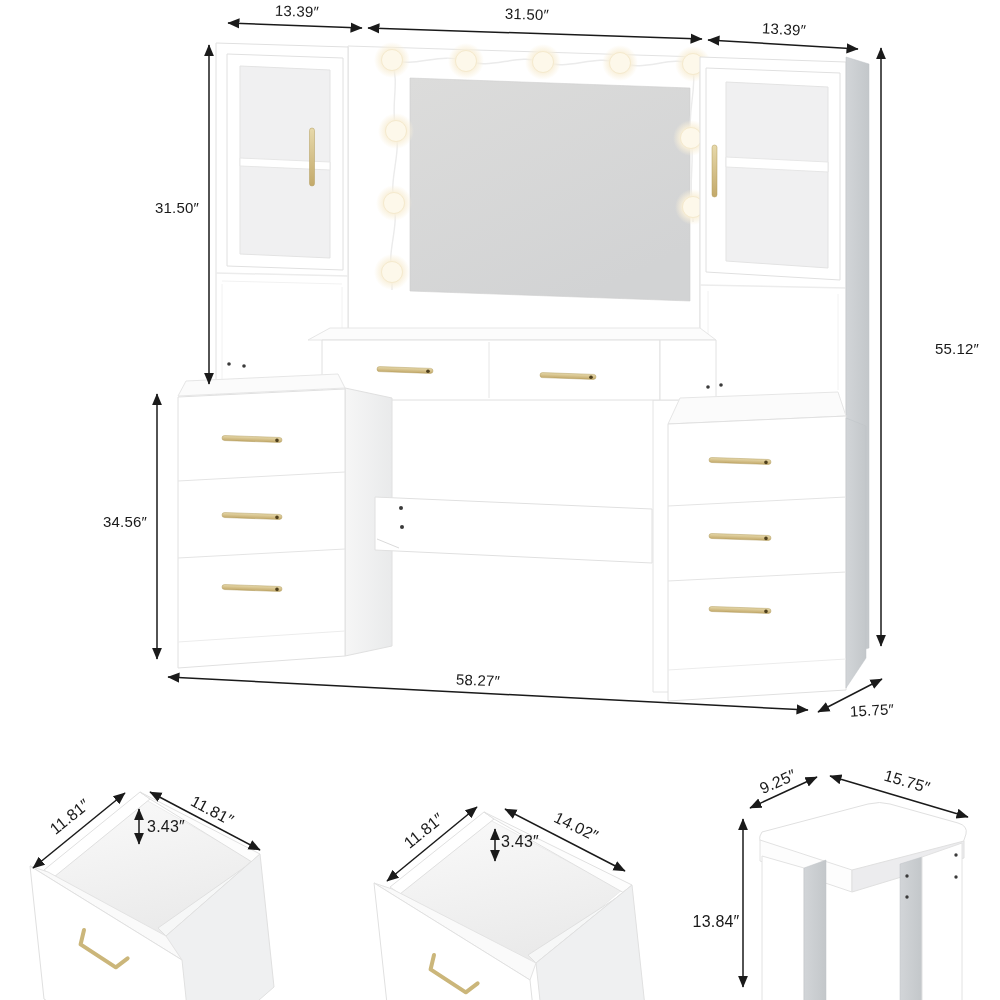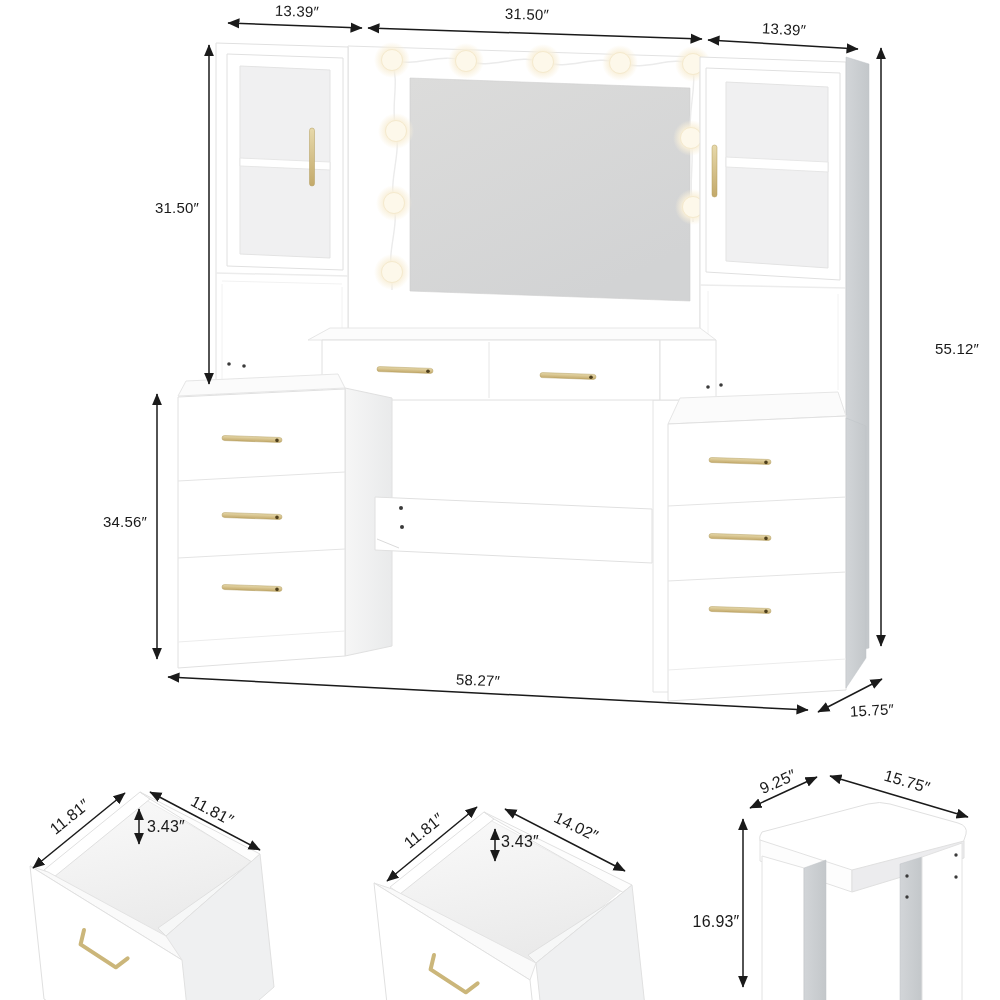--- a/index.html
+++ b/index.html
@@ -283,7 +283,7 @@
 
   <span class="dim-label sm" style="left:778px;top:782px;transform:translate(-50%,-50%) rotate(-24deg);">9.25″</span>
   <span class="dim-label sm" style="left:907px;top:782px;transform:translate(-50%,-50%) rotate(16deg);">15.75″</span>
-  <span class="dim-label sm" style="left:716px;top:922px;transform:translate(-50%,-50%);">16.93″</span>
+  <span class="dim-label sm" style="left:716px;top:922px;transform:translate(-50%,-50%);">13.84″</span>
 
 </div>
 

